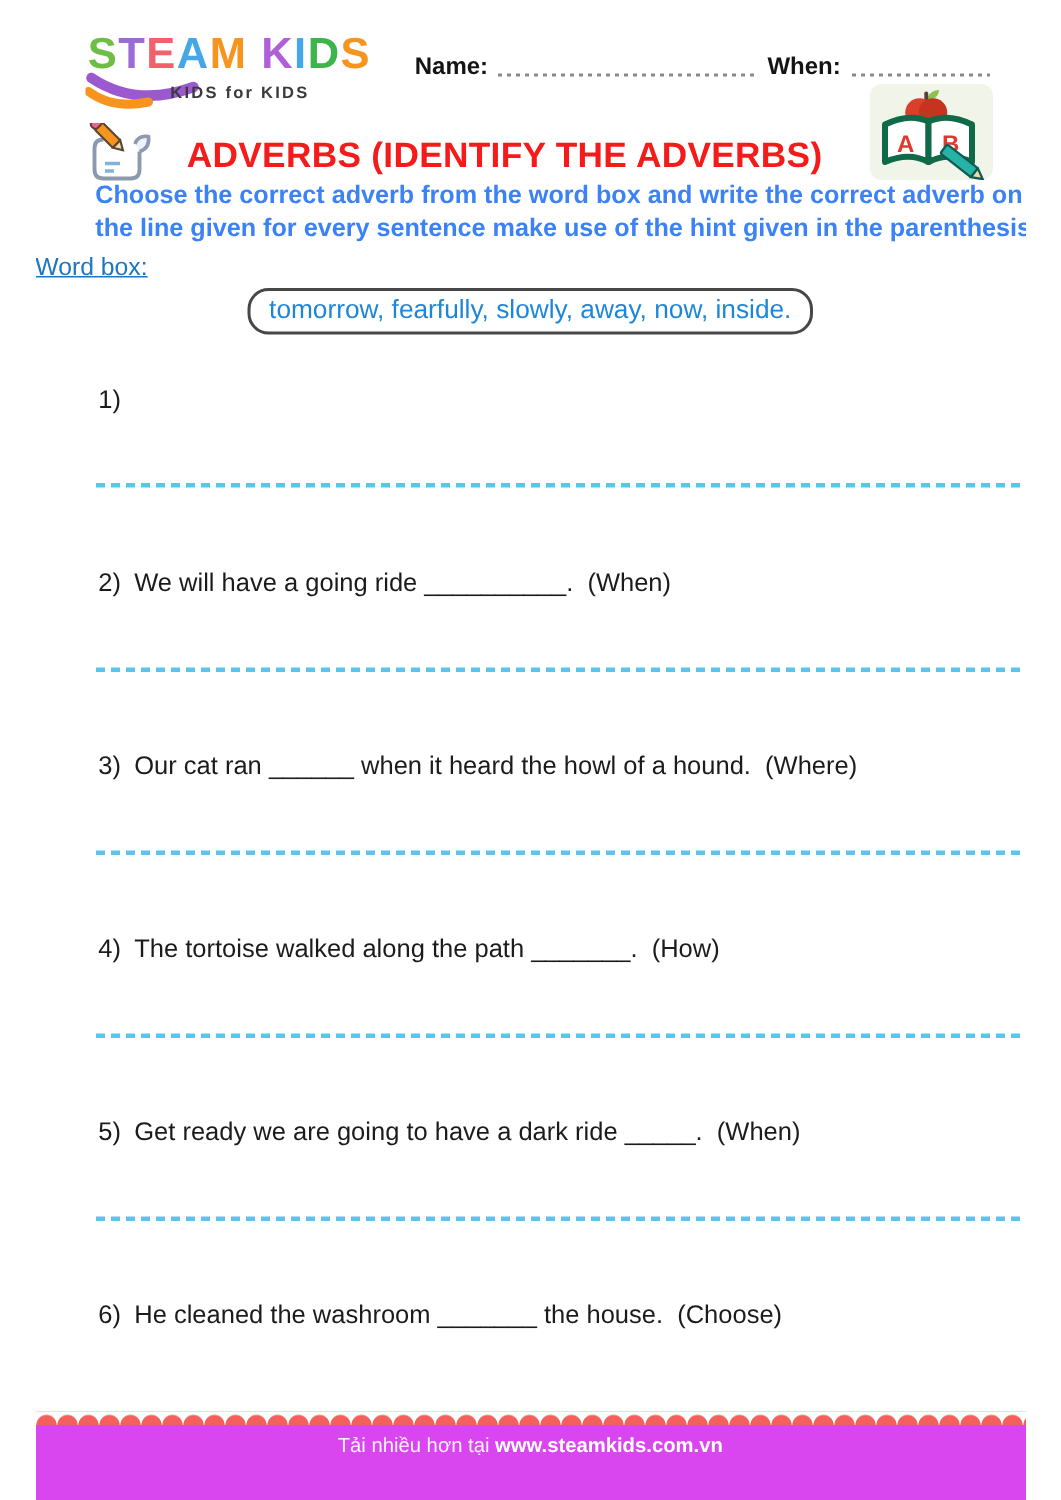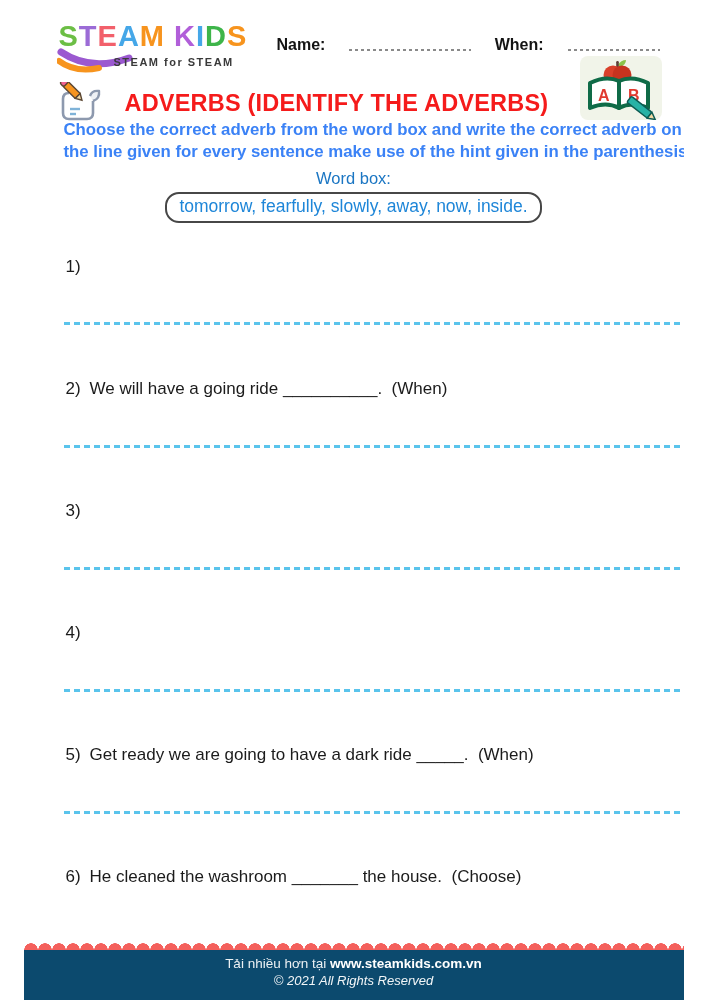--- a/index.html
+++ b/index.html
@@ -15,7 +15,7 @@
     letter-spacing:1.5px;color:#3a3a3a;}
   .logo-swoosh{position:absolute;left:-2px;top:26px;}
   
-  .name-row{position:absolute;left:253px;right:24px;top:36px;display:flex;align-items:flex-end;gap:24px;
+  .name-row{position:absolute;left:253px;right:24px;top:36px;display:flex;align-items:flex-end;gap:7px;
     font-size:16px;font-weight:600;color:#141414;}
   .fill-line{height:2px;background:repeating-linear-gradient(90deg,#8a8a8a 0 3px,transparent 3px 6px);
     align-self:flex-end;margin-bottom:3px;}

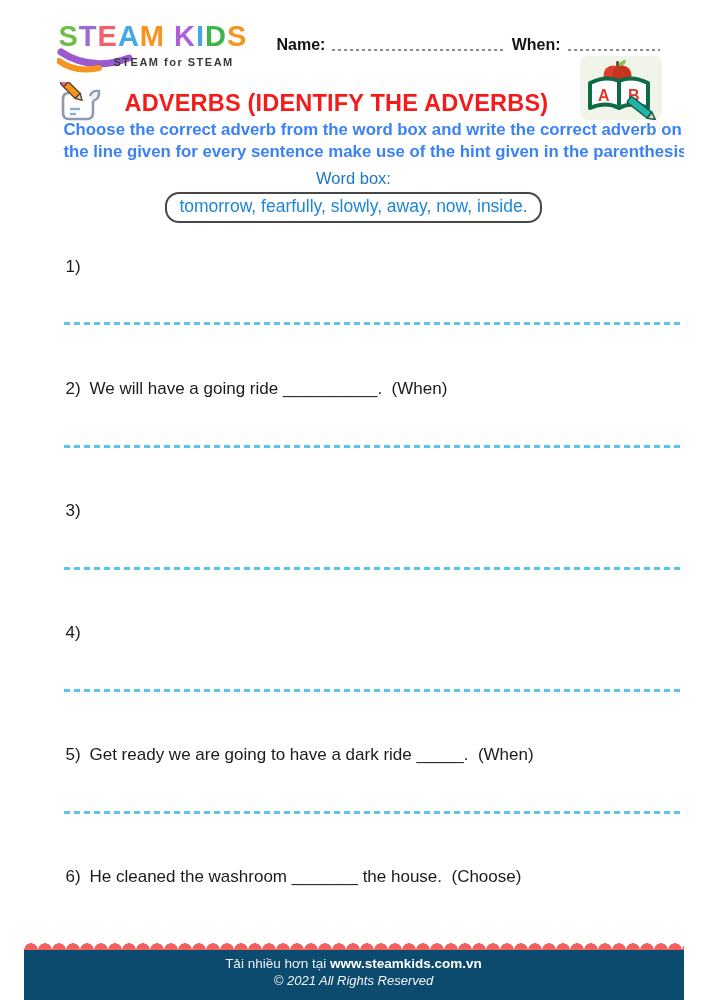--- a/index.html
+++ b/index.html
@@ -66,7 +66,7 @@
       <path d="M4 4 Q34 24 72 10" fill="none" stroke="#9b59d0" stroke-width="7" stroke-linecap="round"></path>
       <path d="M2 13 Q18 25 42 20" fill="none" stroke="#f7941e" stroke-width="6" stroke-linecap="round"></path>
     </svg>
-    <div class="logo-sub">STEAM for STEAM</div>
+    <div class="logo-sub">KIDS for KIDS</div>
   </div>
 
   <div class="name-row">

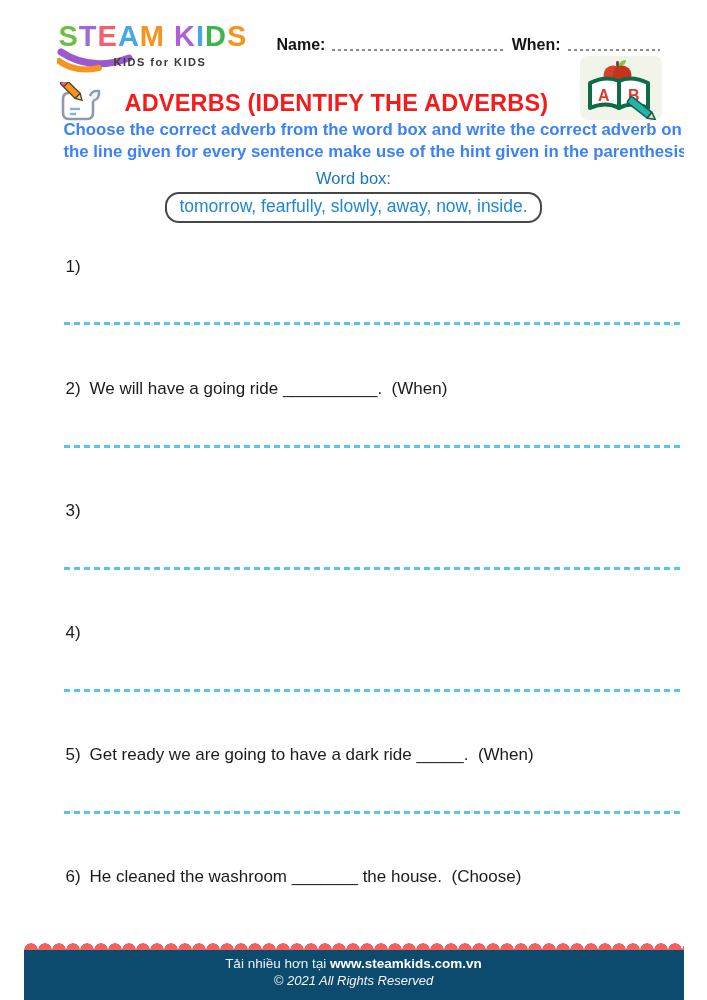--- a/index.html
+++ b/index.html
@@ -30,8 +30,8 @@
   .instructions{position:absolute;left:40px;top:119px;width:632px;
     font-size:16.8px;font-weight:700;color:#3b82f6;line-height:1.3;}
   
-  .wordbox-label{position:absolute;left:0;right:0;top:169px;text-align:center;
-    font-size:16.5px;color:#1b76c3;}
+  .wordbox-label{position:absolute;left:0;right:0;top:169px;text-align:left;
+    font-size:16.5px;color:#1b76c3;text-decoration:underline;}
   .wordbox-wrap{position:absolute;left:0;right:0;top:192px;display:flex;justify-content:center;}
   .wordbox{border:2px solid #474747;border-radius:14px;padding:2px 12px 4px 12px;
     font-size:17.5px;color:#1e86d8;box-shadow:0 0 0 1px #fff inset;}

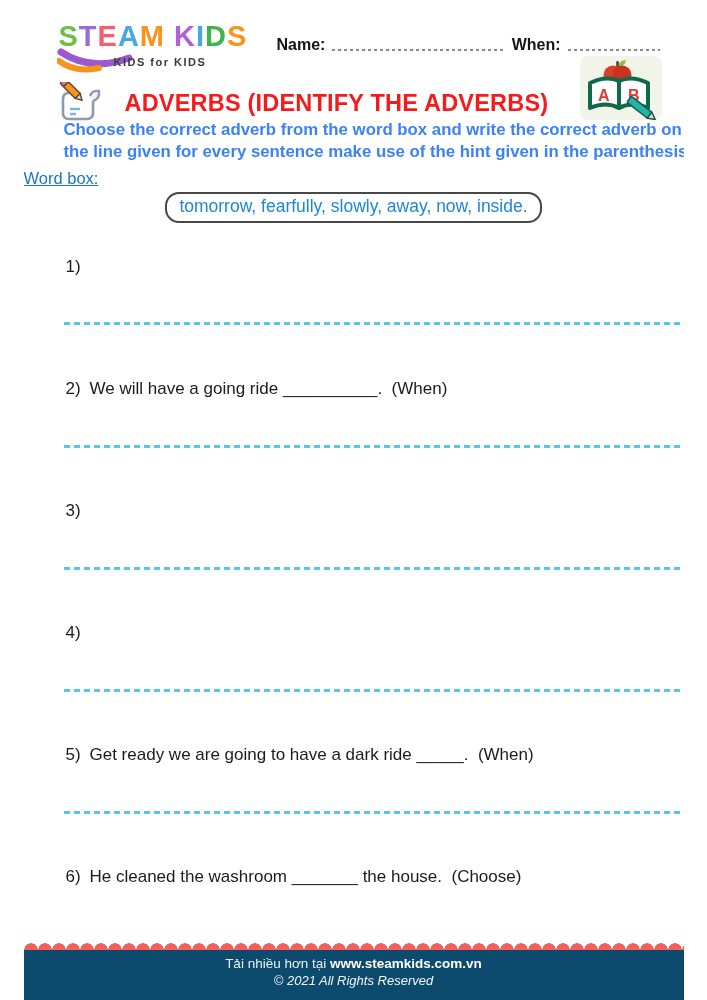--- a/index.html
+++ b/index.html
@@ -127,6 +127,7 @@
 
   <div class="question q2">
     <span class="q-num">3)</span>
+    <span class="q-text">Our cat ran ______ when it heard the howl of a hound.  (Where)</span>
   </div>
   <div class="sep sep2"></div>
 

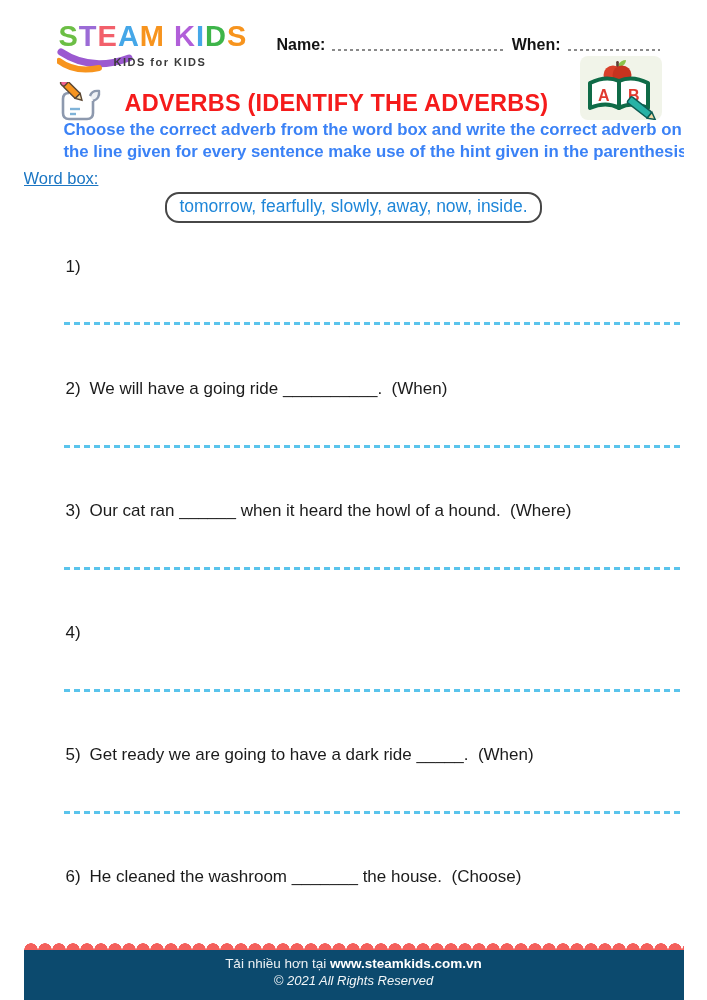--- a/index.html
+++ b/index.html
@@ -133,6 +133,7 @@
 
   <div class="question q3">
     <span class="q-num">4)</span>
+    <span class="q-text">The tortoise walked along the path _______.  (How)</span>
   </div>
   <div class="sep sep3"></div>
 

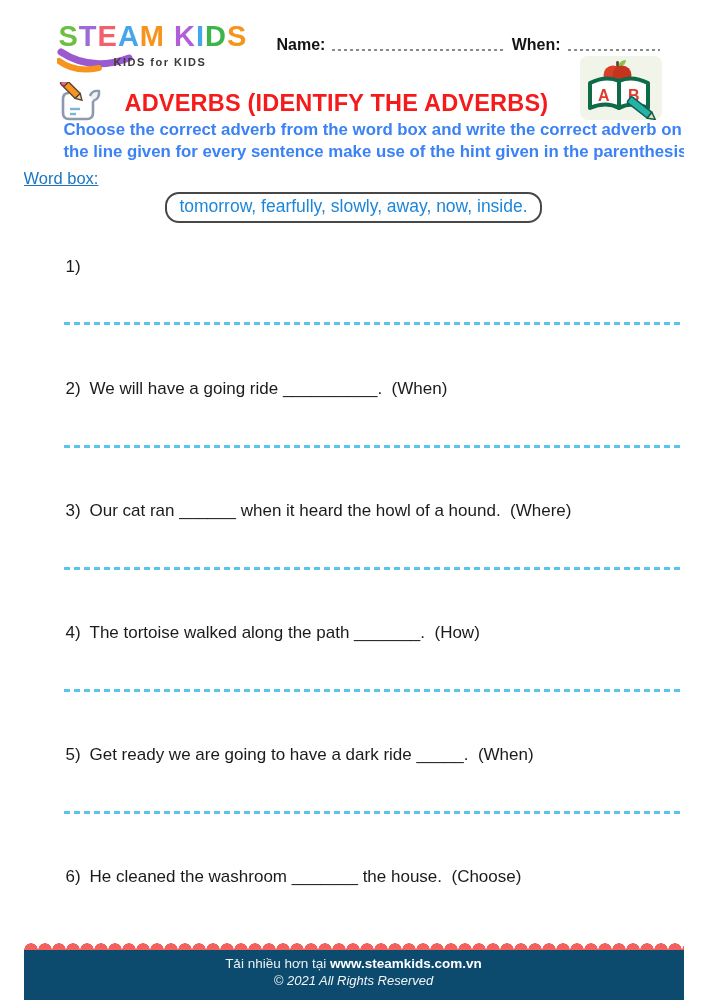--- a/index.html
+++ b/index.html
@@ -45,7 +45,7 @@
     background:repeating-linear-gradient(90deg,#5ac4ec 0 6px,transparent 6px 10px);}
   .sep0{top:322px}.sep1{top:445px}.sep2{top:567px}.sep3{top:689px}.sep4{top:811px}
   
-  .footer{position:absolute;left:0;right:0;bottom:0;height:50px;background:#0c4a6e;margin-top:37px;}
+  .footer{position:absolute;left:0;right:0;bottom:0;height:50px;background:#d946ef;margin-top:37px;}
   .scallops{position:absolute;left:0;right:0;top:-9px;height:9px;
     background-image:radial-gradient(circle 7px at 50% 100%,#f4605c 6.5px,transparent 7px);
     background-size:14px 9px;background-repeat:repeat-x;}

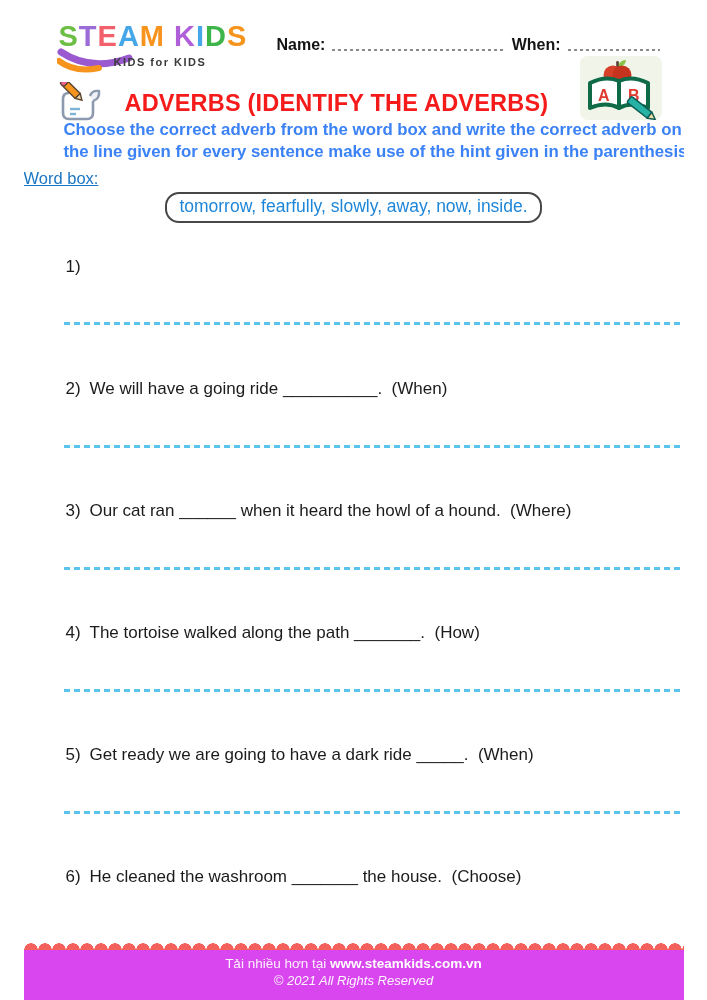--- a/index.html
+++ b/index.html
@@ -151,7 +151,6 @@
   <div class="footer">
     <div class="scallops"></div>
     <div class="footer-line1"><span>Tải nhiều hơn tại </span><b>www.steamkids.com.vn</b></div>
-    <div class="footer-line2">© 2021 All Rights Reserved</div>
   </div>
 
 </div>

